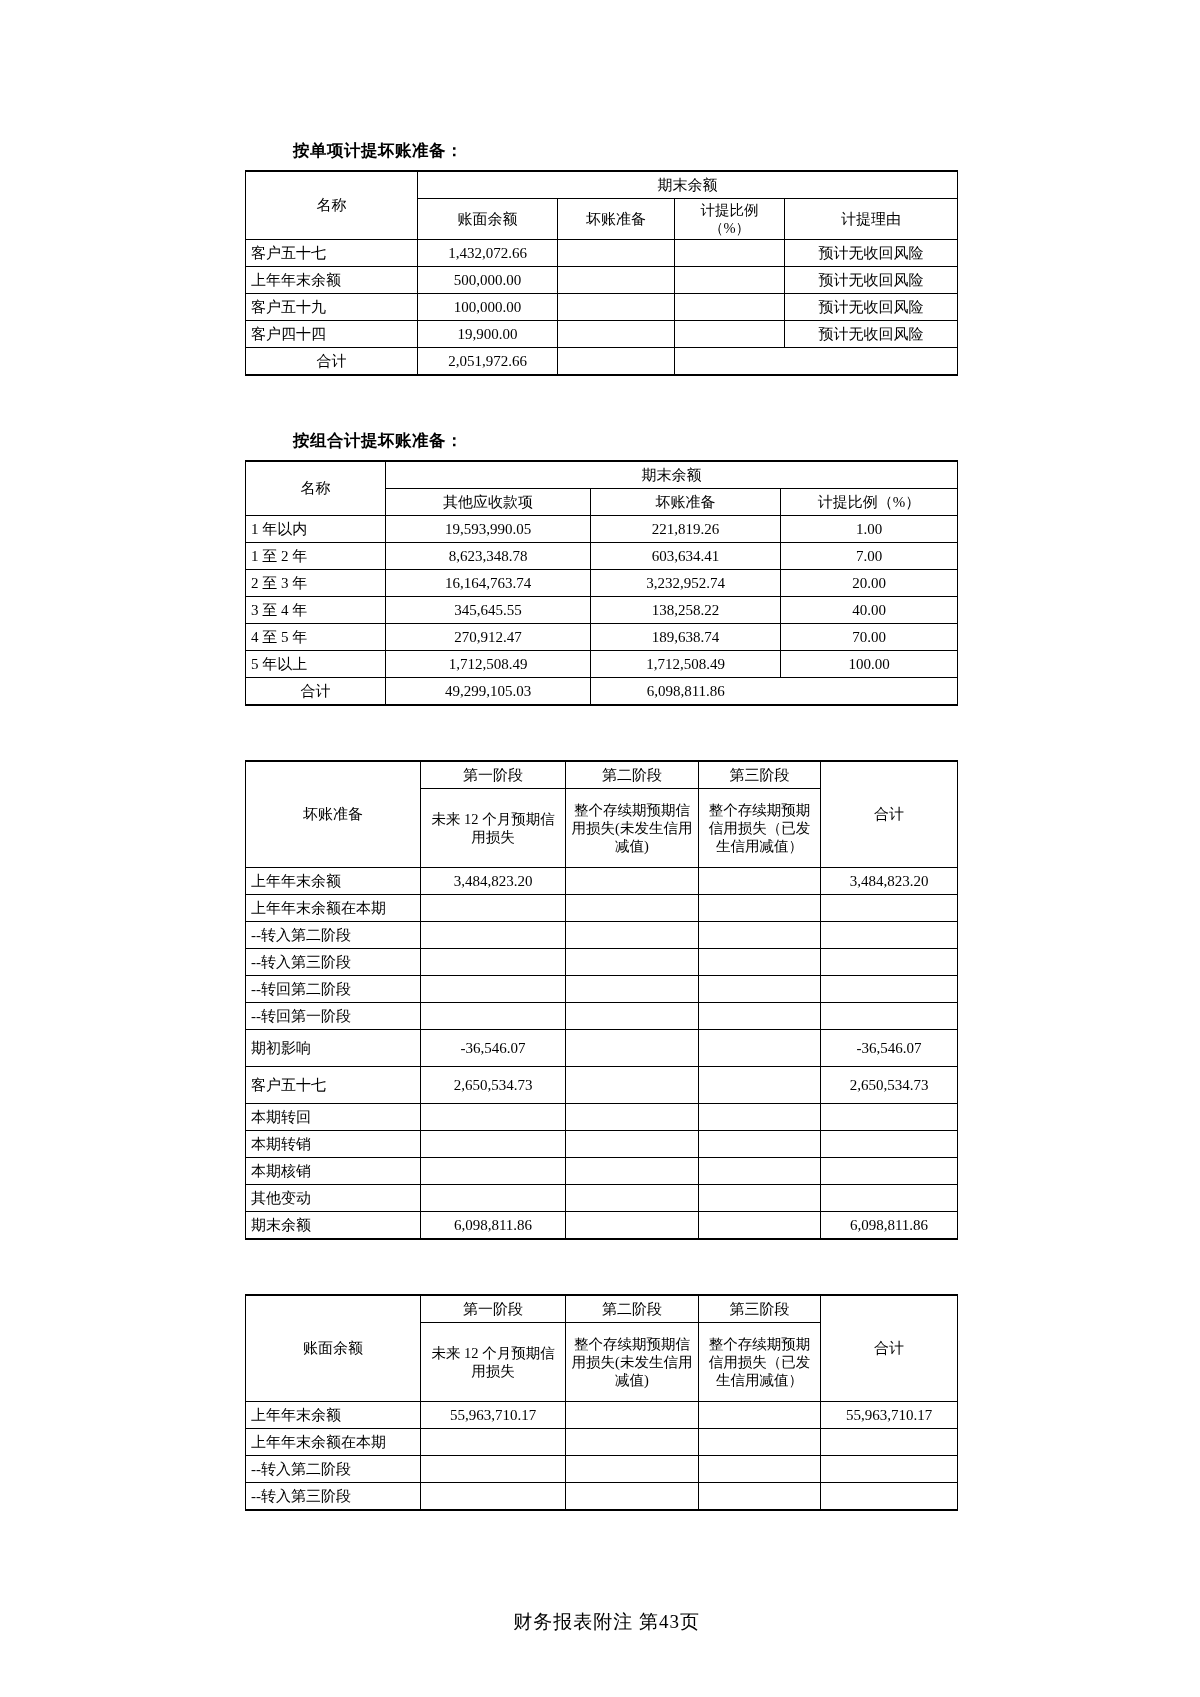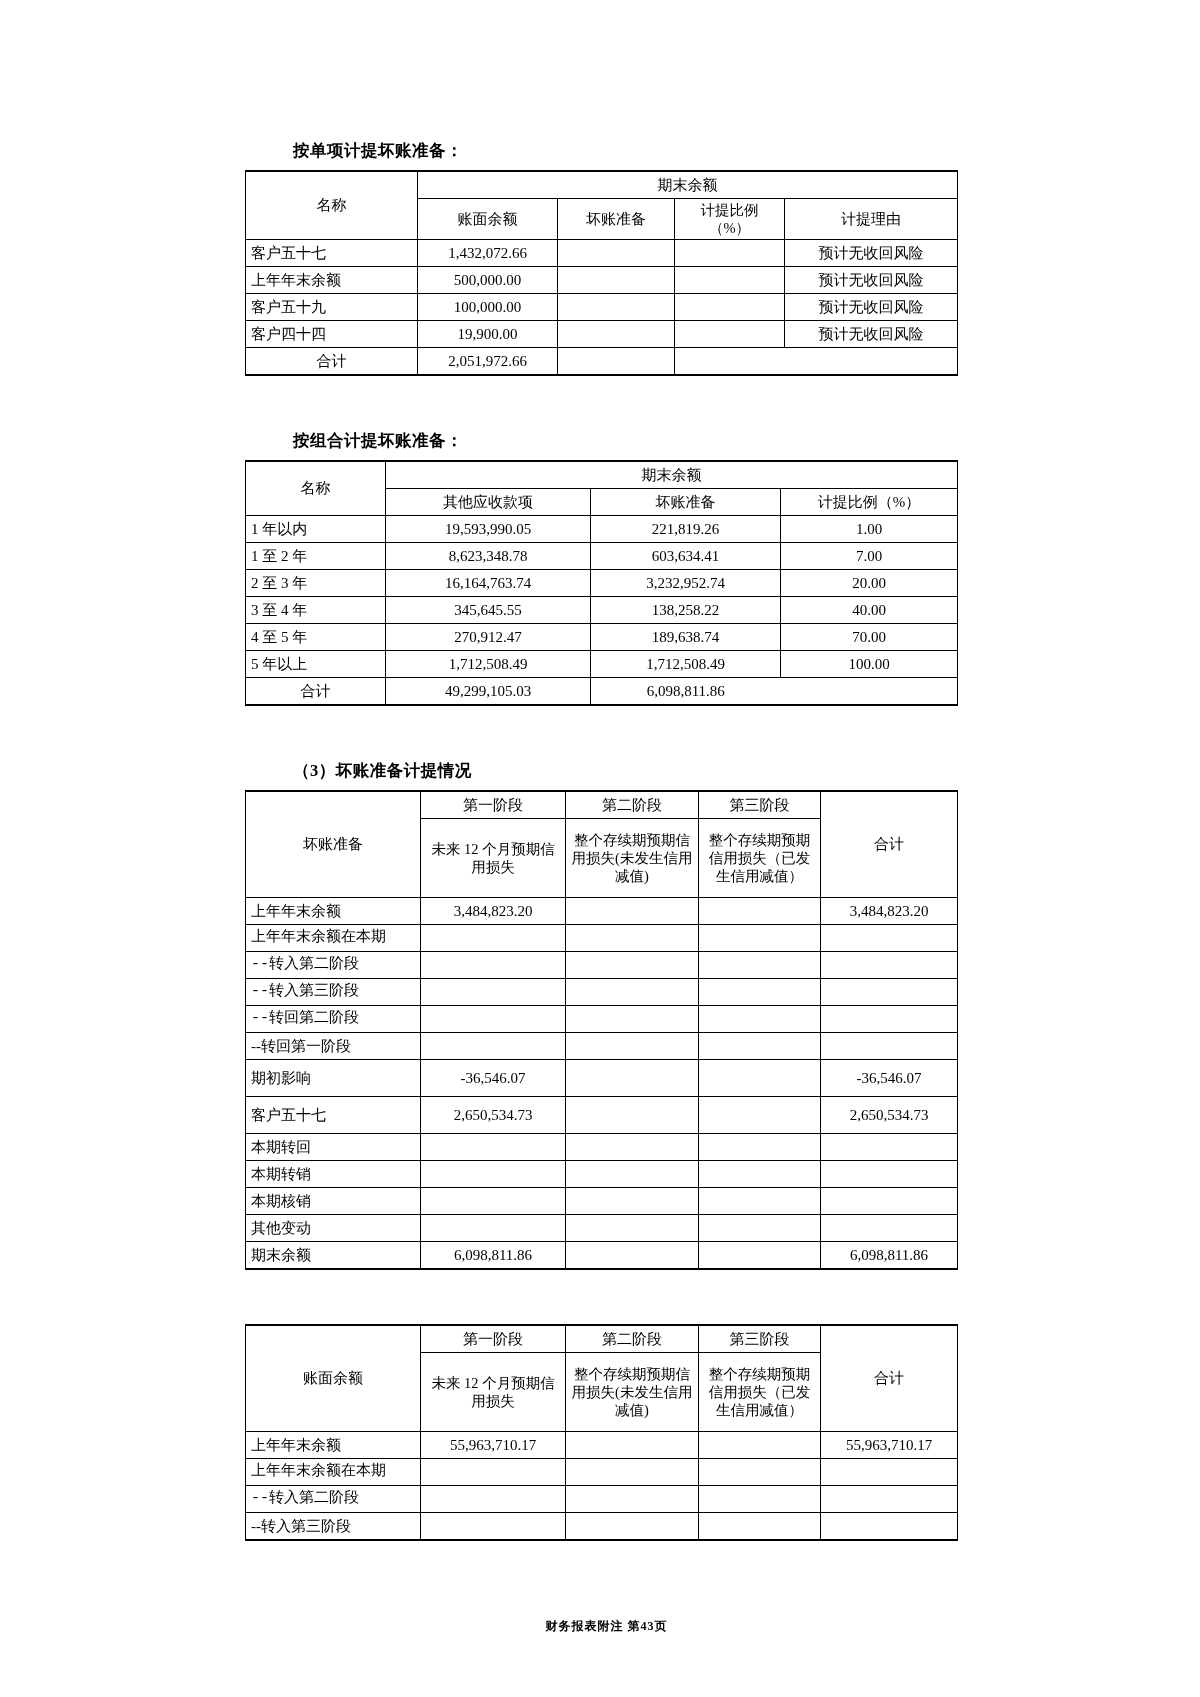--- a/index.html
+++ b/index.html
@@ -204,7 +204,6 @@
   <div class="gap-lg"></div>
 
   <div class="section">
-    <div class="section-title">（3）坏账准备计提情况</div>
     <table class="doc">
       <colgroup>
         <col style="width:175px">

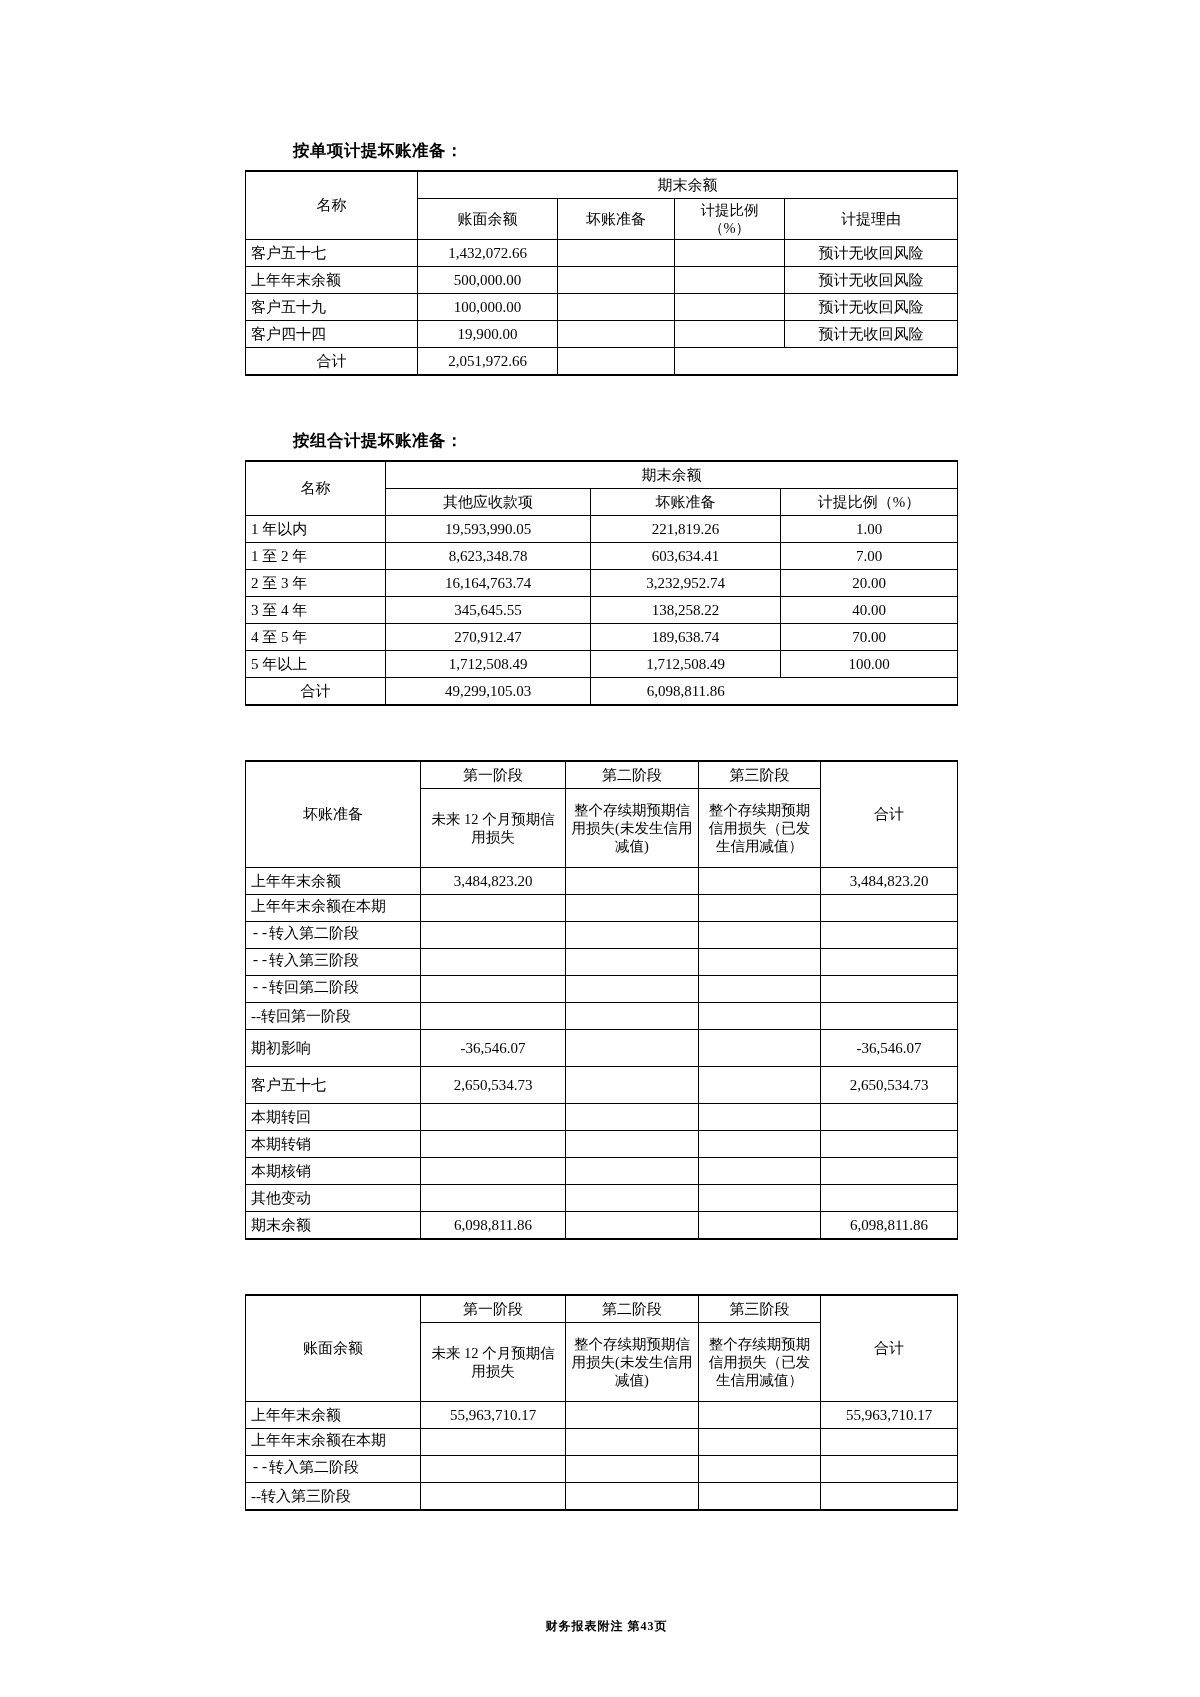--- a/index.html
+++ b/index.html
@@ -52,7 +52,7 @@
   .ctr { text-align: center; }
   .rgt { text-align: center; font-family: Liberation Serif, serif; }
   .lft { text-align: left; }
-  .dotted-b { border-bottom: 1px dotted #000 !important; font-family: Liberation Mono, monospace; }
+  .dotted-b { border-bottom: 1px dotted #000 !important; }
   .thickb { border-bottom: 2px solid #000 !important; }
   .nb-r { border-right: none !important; }
   .gap-lg { height: 54px; }

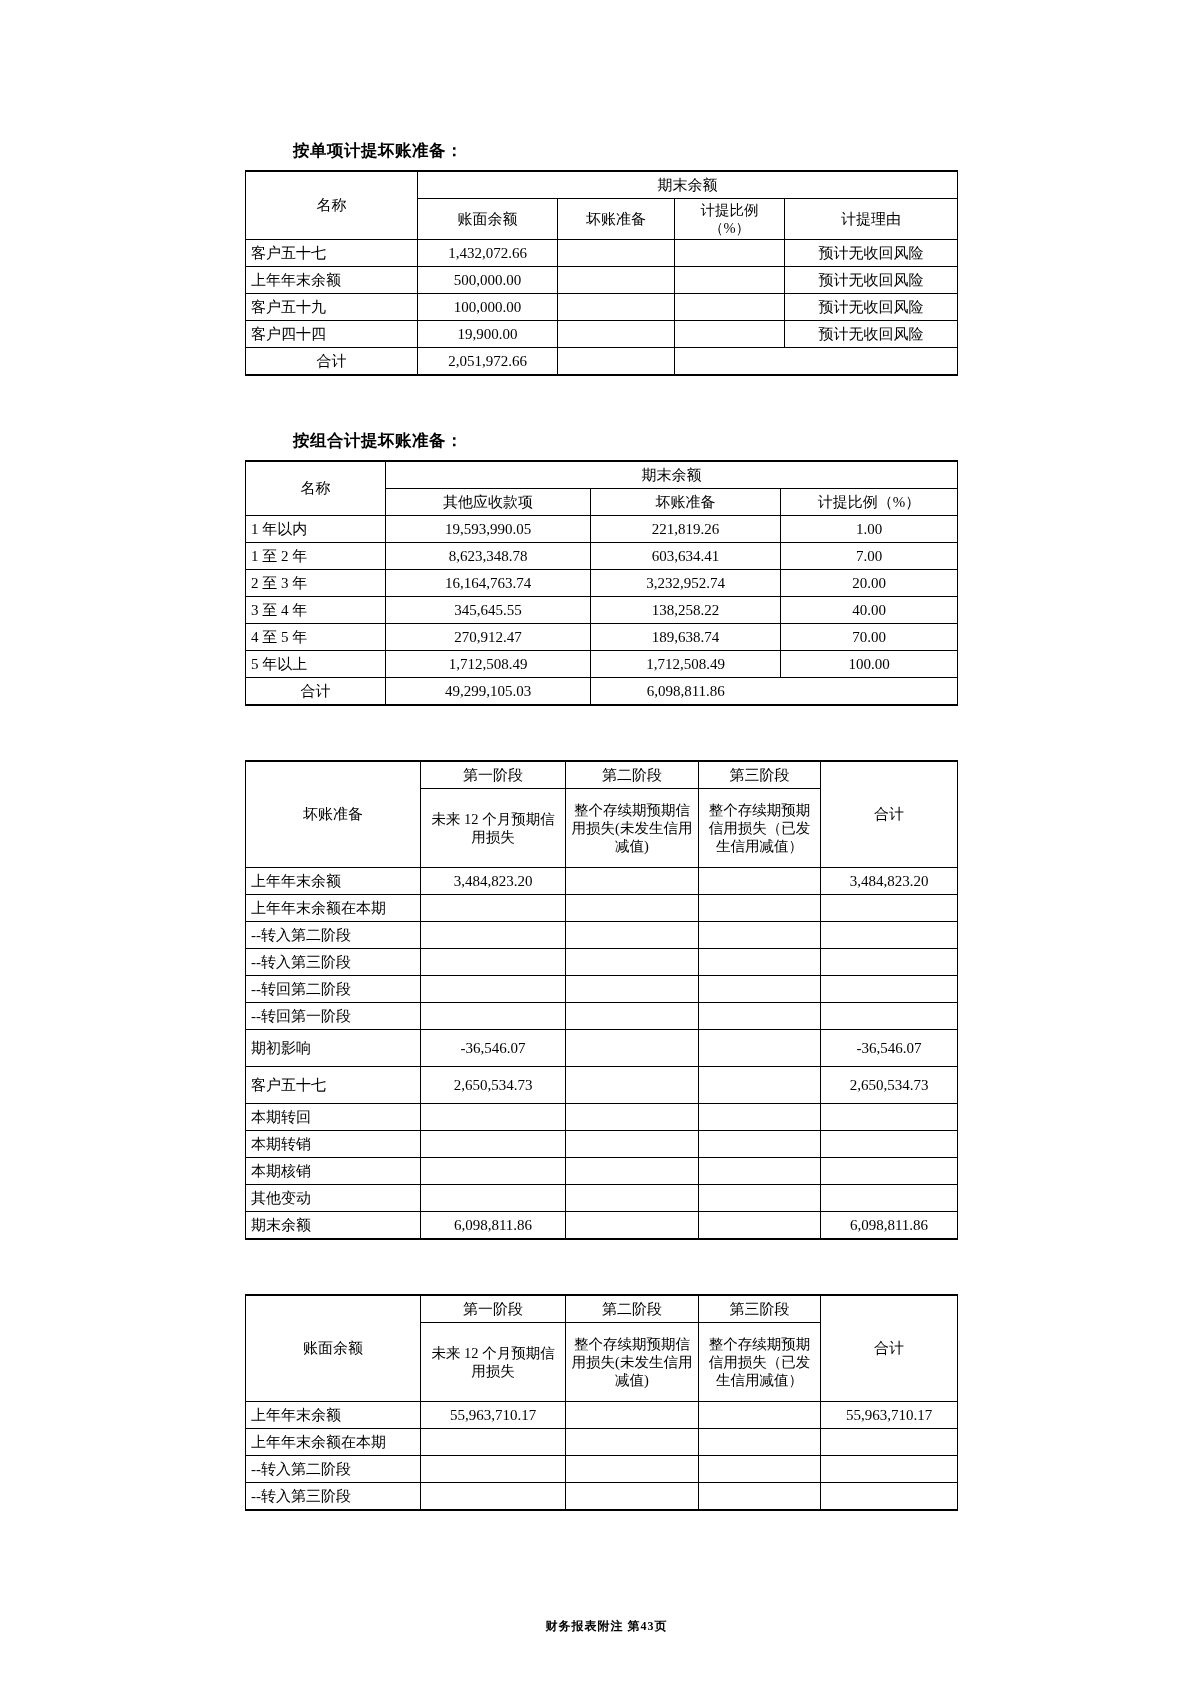--- a/index.html
+++ b/index.html
@@ -62,8 +62,8 @@
     right: 0;
     bottom: 62px;
     text-align: center;
-    font-size: 12px;
-    font-weight: bold;
+    font-size: 19px;
+    font-weight: normal;
     letter-spacing: 1px;
   }
   .tall-head td { height: 34px; }

